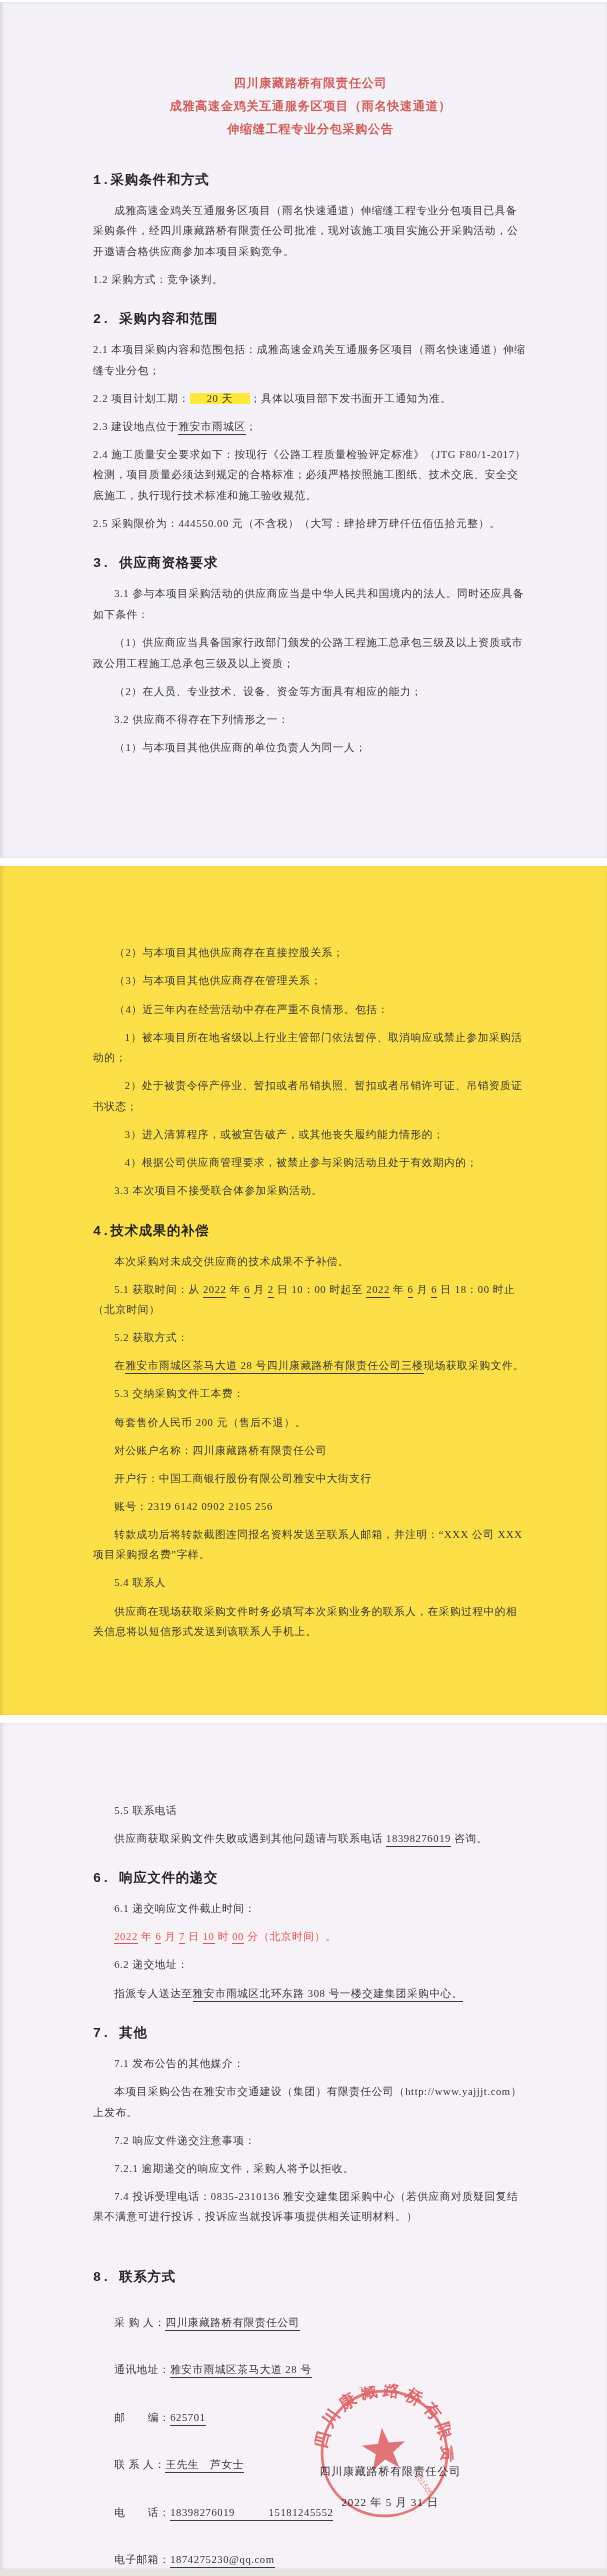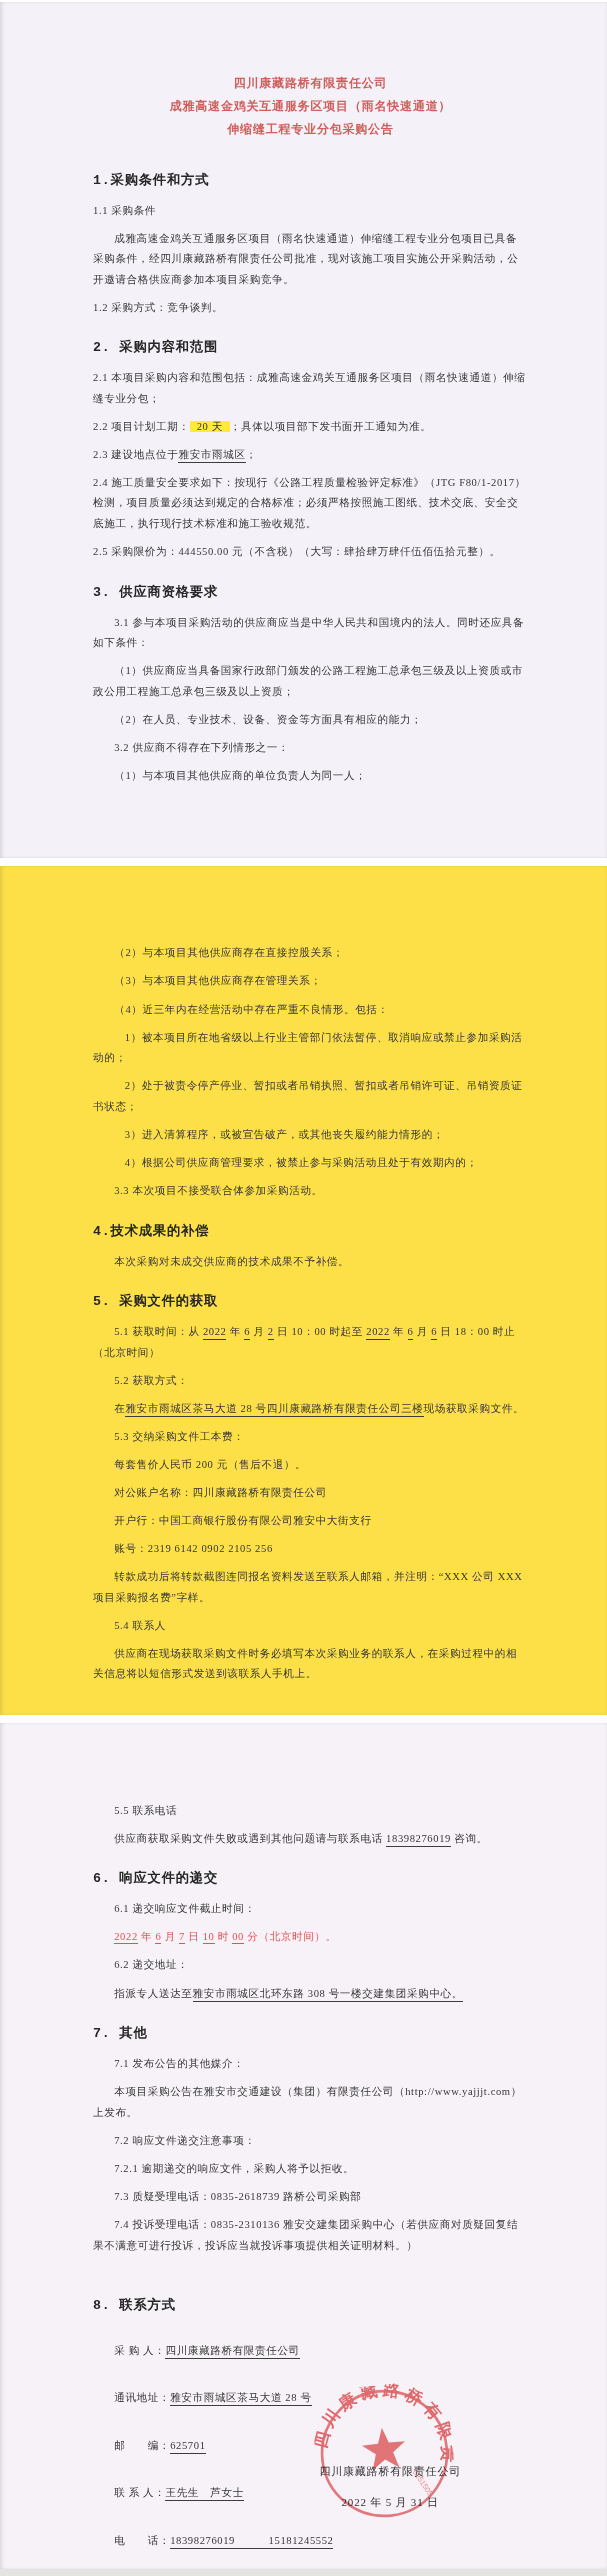--- a/index.html
+++ b/index.html
@@ -45,7 +45,6 @@
           <div class="title-line">伸缩缝工程专业分包采购公告</div>
         </div>
         <div class="h1">1.采购条件和方式</div>
-        <div class="p ind0"><span>1.1 采购条件</span></div>
         <div class="p ind2"><span>成雅高速金鸡关互通服务区项目（雨名快速通道）伸缩缝工程专业分包项目已具备采购条件，经四川康藏路桥有限责任公司批准，现对该施工项目实施公开采购活动，公开邀请合格供应商参加本项目采购竞争。</span></div>
         <div class="p ind0"><span>1.2 采购方式：竞争谈判。</span></div>
         <div class="h1">2. 采购内容和范围</div>

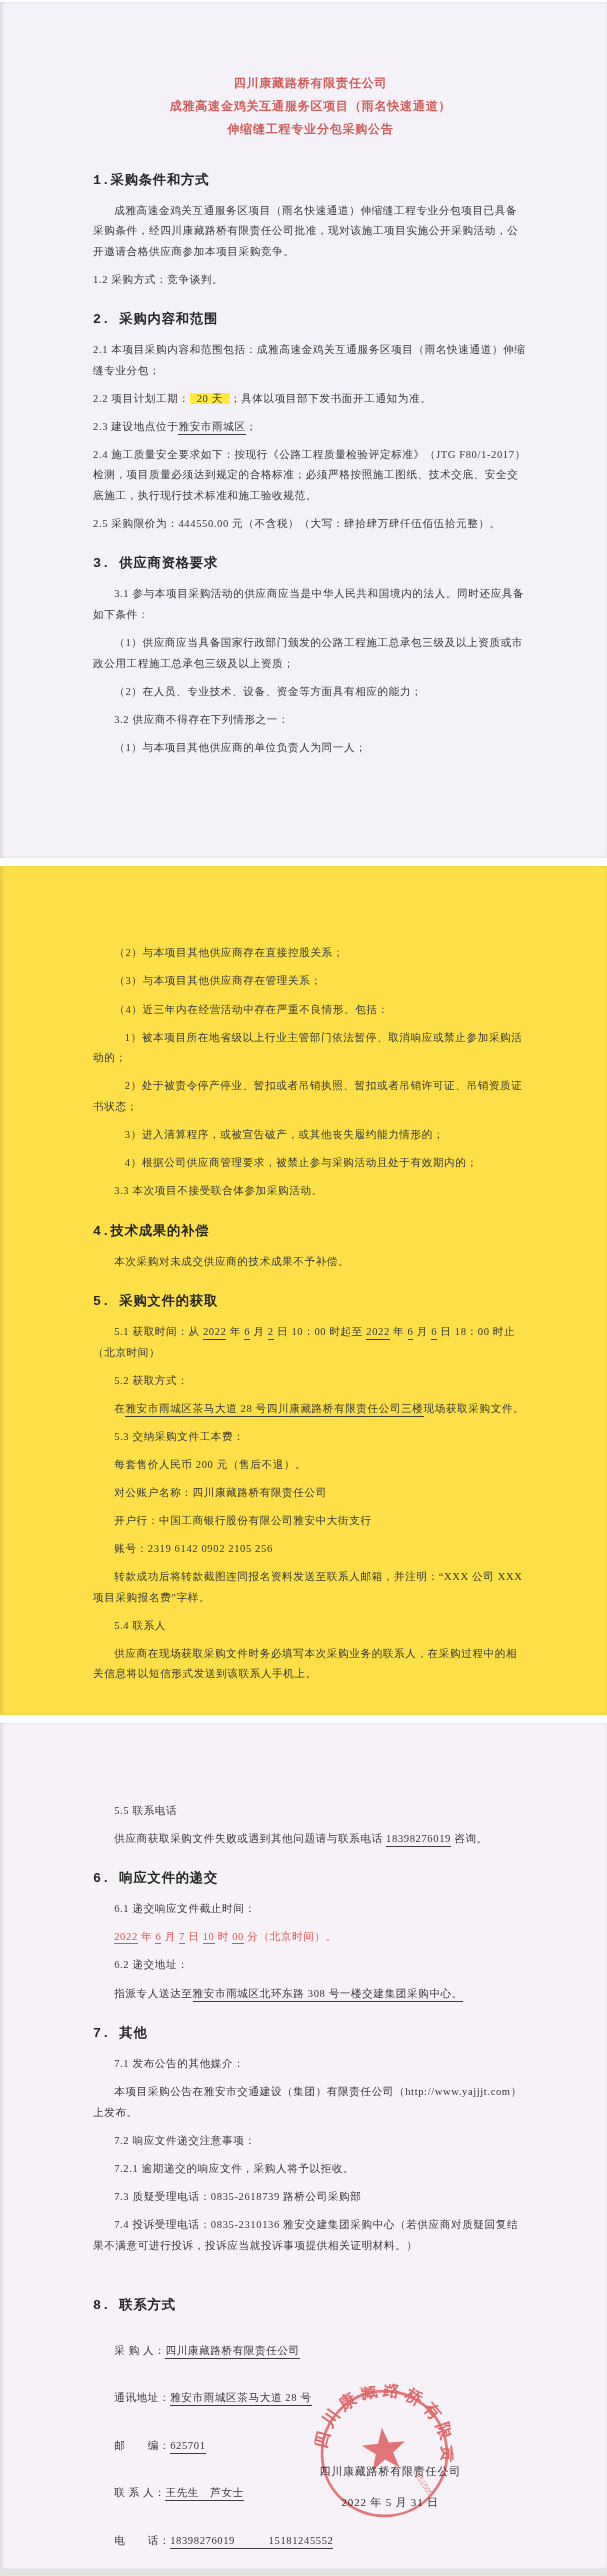--- a/index.html
+++ b/index.html
@@ -24,7 +24,7 @@
   span.u{border-bottom:0.8px solid #3c3c3c;padding-bottom:2px;}
   span.red{color:var(--deadline-red);}
   span.redu{color:var(--deadline-red);border-bottom:0.8px solid var(--deadline-red);padding-bottom:0.8px;}
-  span.hl{background:var(--hl);padding:0 7px;}
+  span.hl{background:var(--hl);padding:0 17px;}
   span.b{font-weight:normal;}
   .signature{position:absolute;right:146px;top:2456px;text-align:center;font-size:11px;line-height:31px;
              letter-spacing:0.8px;color:#303030;z-index:3;}

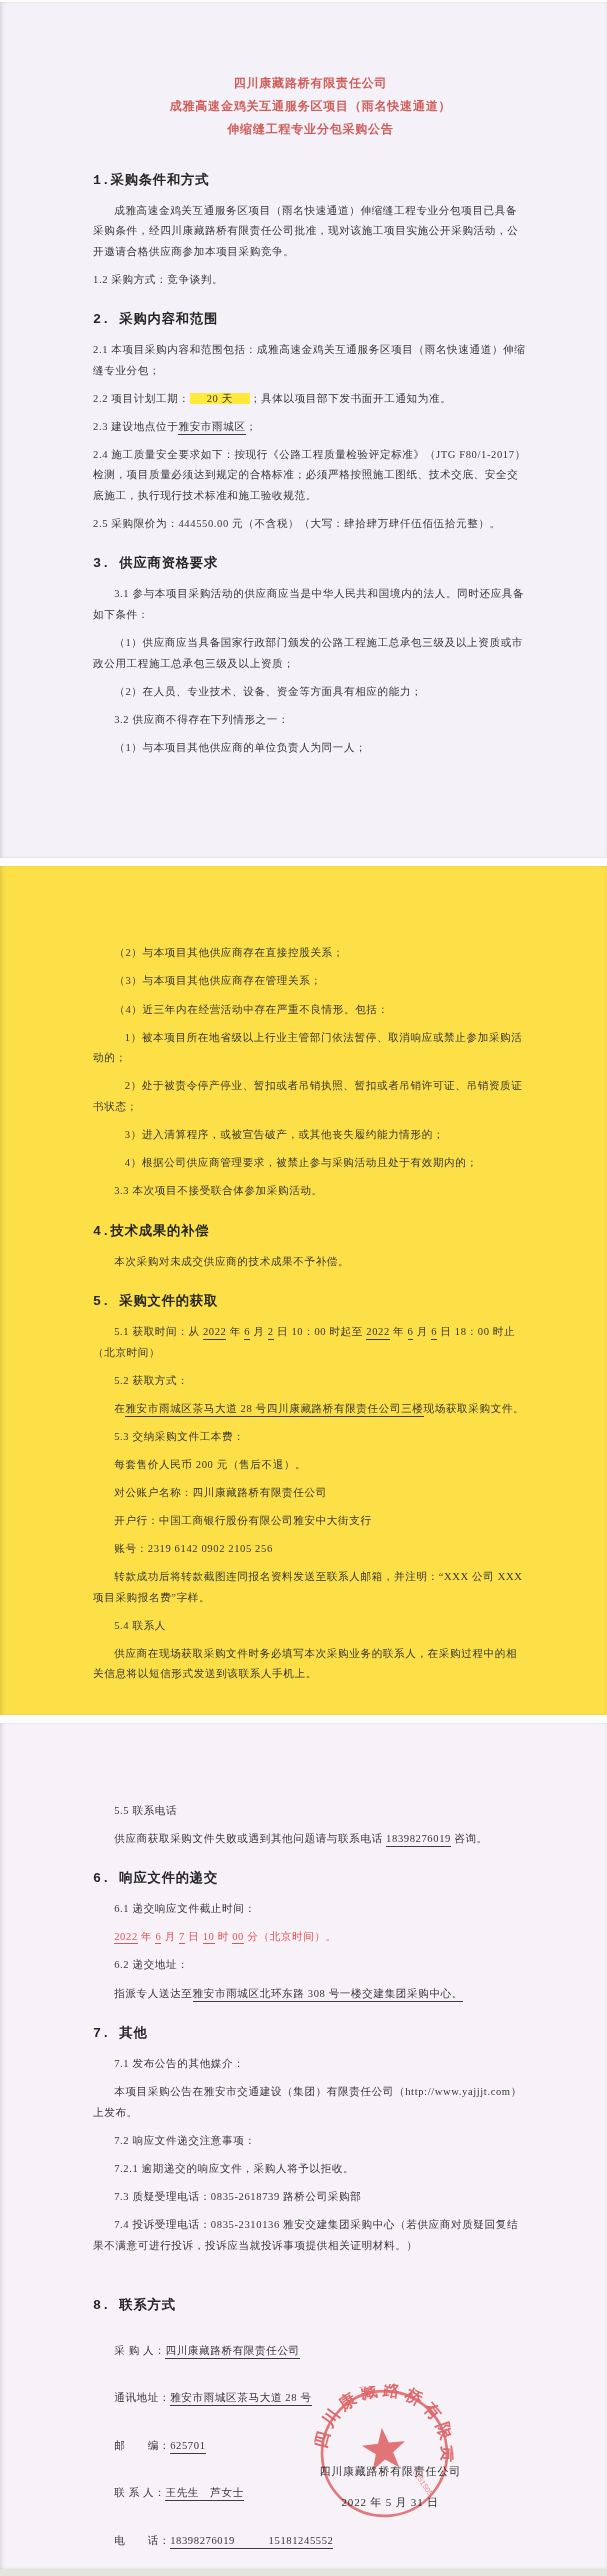--- a/index.html
+++ b/index.html
@@ -72,7 +72,6 @@
         <div class="p ind2"><span>3.3 本次项目不接受联合体参加采购活动。</span></div>
         <div class="h1">4.技术成果的补偿</div>
         <div class="p ind2"><span>本次采购对未成交供应商的技术成果不予补偿。</span></div>
-        <div class="h1">5.  采购文件的获取</div>
         <div class="p ind2"><span>5.1 获取时间：从 </span><span class="u">2022</span><span> 年 </span><span class="u">6</span><span> 月 </span><span class="u">2</span><span> 日 10：00 时起至 </span><span class="u">2022</span><span> 年 </span><span class="u">6</span><span> 月 </span><span class="u">6</span><span> 日 18：00 时止（北京时间）</span></div>
         <div class="p ind2"><span>5.2  获取方式：</span></div>
         <div class="p ind2"><span>在</span><span class="u">雅安市雨城区茶马大道 28 号四川康藏路桥有限责任公司三楼</span><span>现场获取采购文件。</span></div>

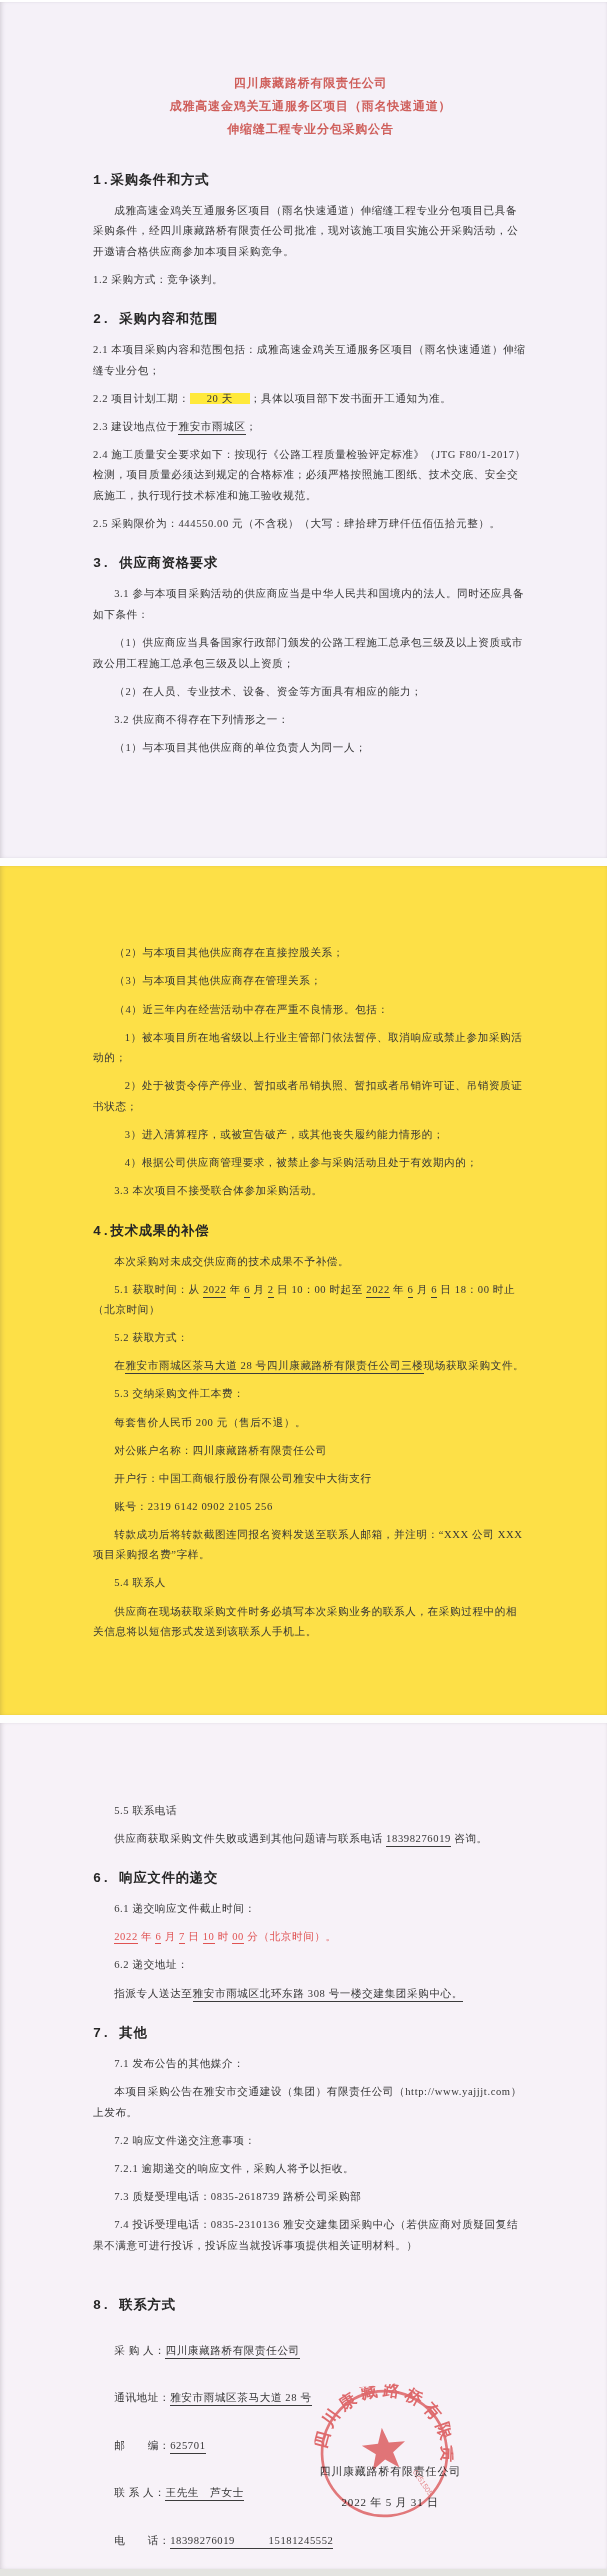--- a/index.html
+++ b/index.html
@@ -98,7 +98,6 @@
         <div class="p ind2"><span>本项目采购公告在雅安市交通建设（集团）有限责任公司（http://www.yajjjt.com）上发布。</span></div>
         <div class="p ind2"><span>7.2 响应文件递交注意事项：</span></div>
         <div class="p ind2"><span>7.2.1 逾期递交的响应文件，采购人将予以拒收。</span></div>
-        <div class="p ind2"><span>7.3  质疑受理电话：0835-2618739 路桥公司采购部</span></div>
         <div class="p ind2"><span>7.4  投诉受理电话：0835-2310136 雅安交建集团采购中心（若供应商对质疑回复结果不满意可进行投诉，投诉应当就投诉事项提供相关证明材料。）</span></div>
         <div style="height: 12px;"></div>
         <div class="h1">8.  联系方式</div>

